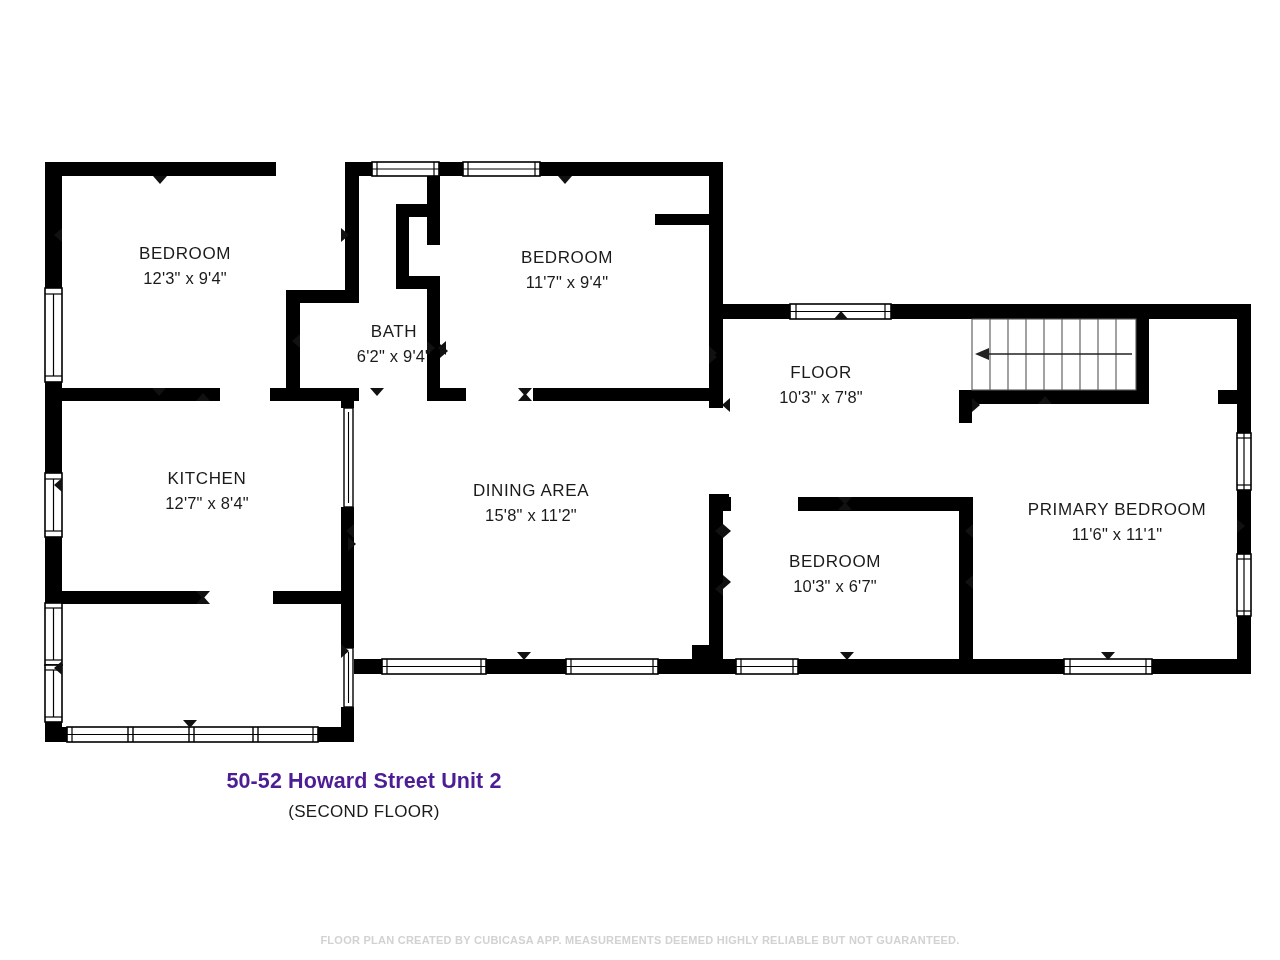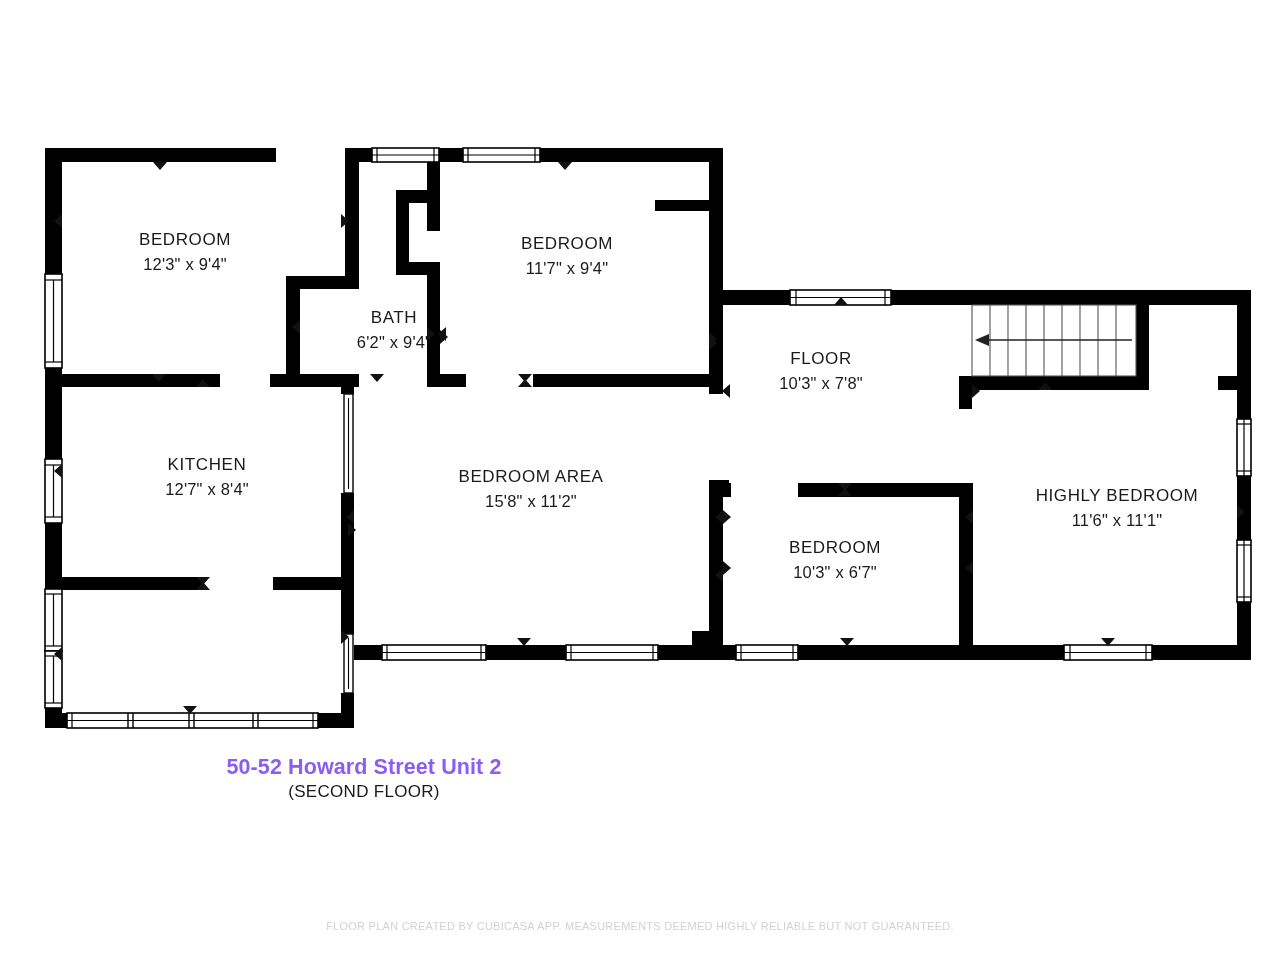--- a/index.html
+++ b/index.html
@@ -17,7 +17,7 @@
   #floorplan-stage {
     position: absolute;
     left: 0;
-    top: 2px;
+    top: 16px;
     width: 1280px;
     height: 809px;
   }

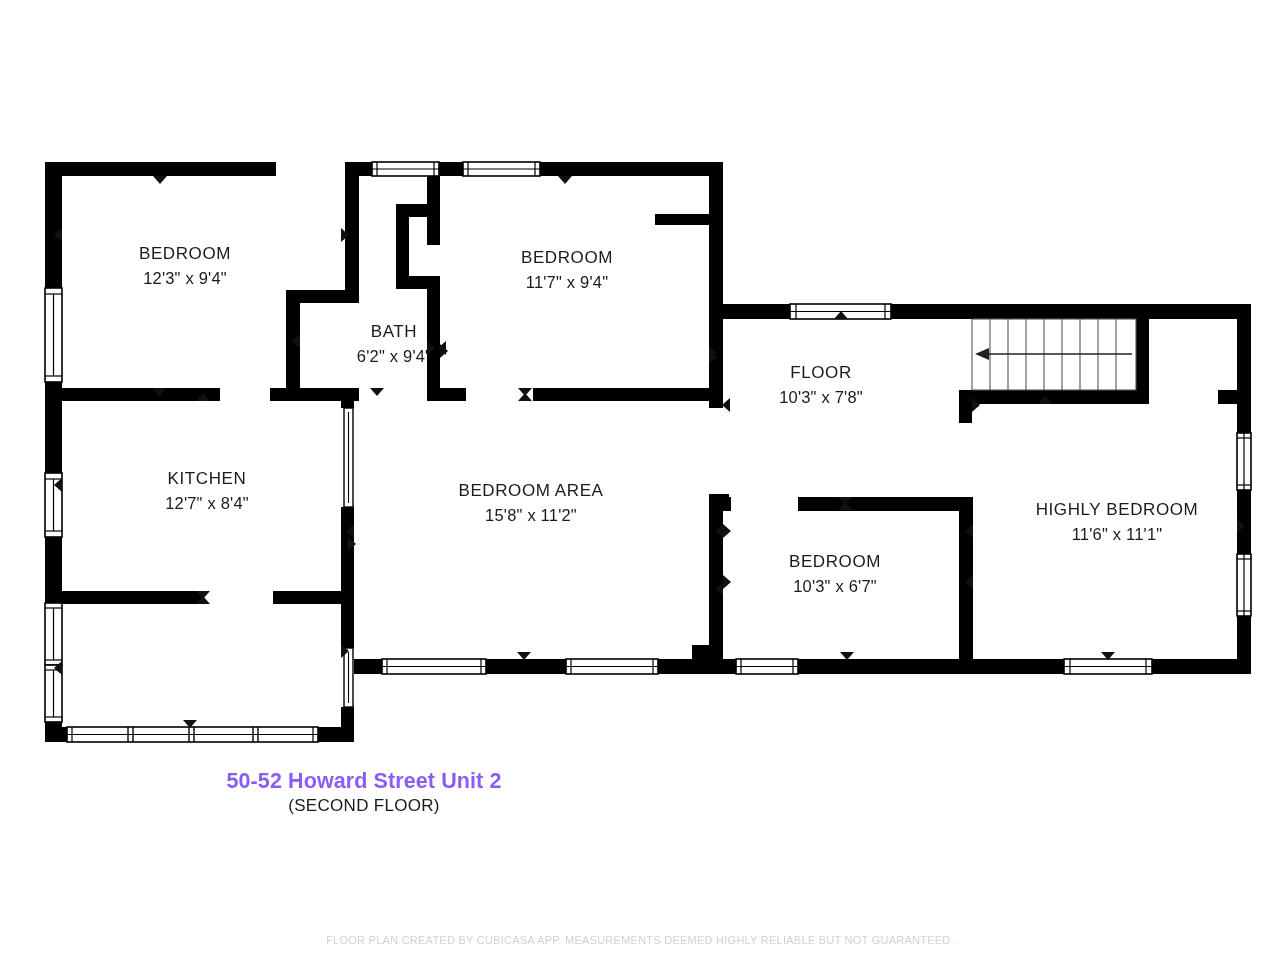--- a/index.html
+++ b/index.html
@@ -413,7 +413,7 @@
   </div>
 
   <div class="room-label" style="left:531px; top:487px;">
-    <span class="rl-name">BEDROOM AREA</span>
+    <span class="rl-name">DINING AREA</span>
     <span class="rl-dims">15'8" x 11'2"</span>
   </div>
 

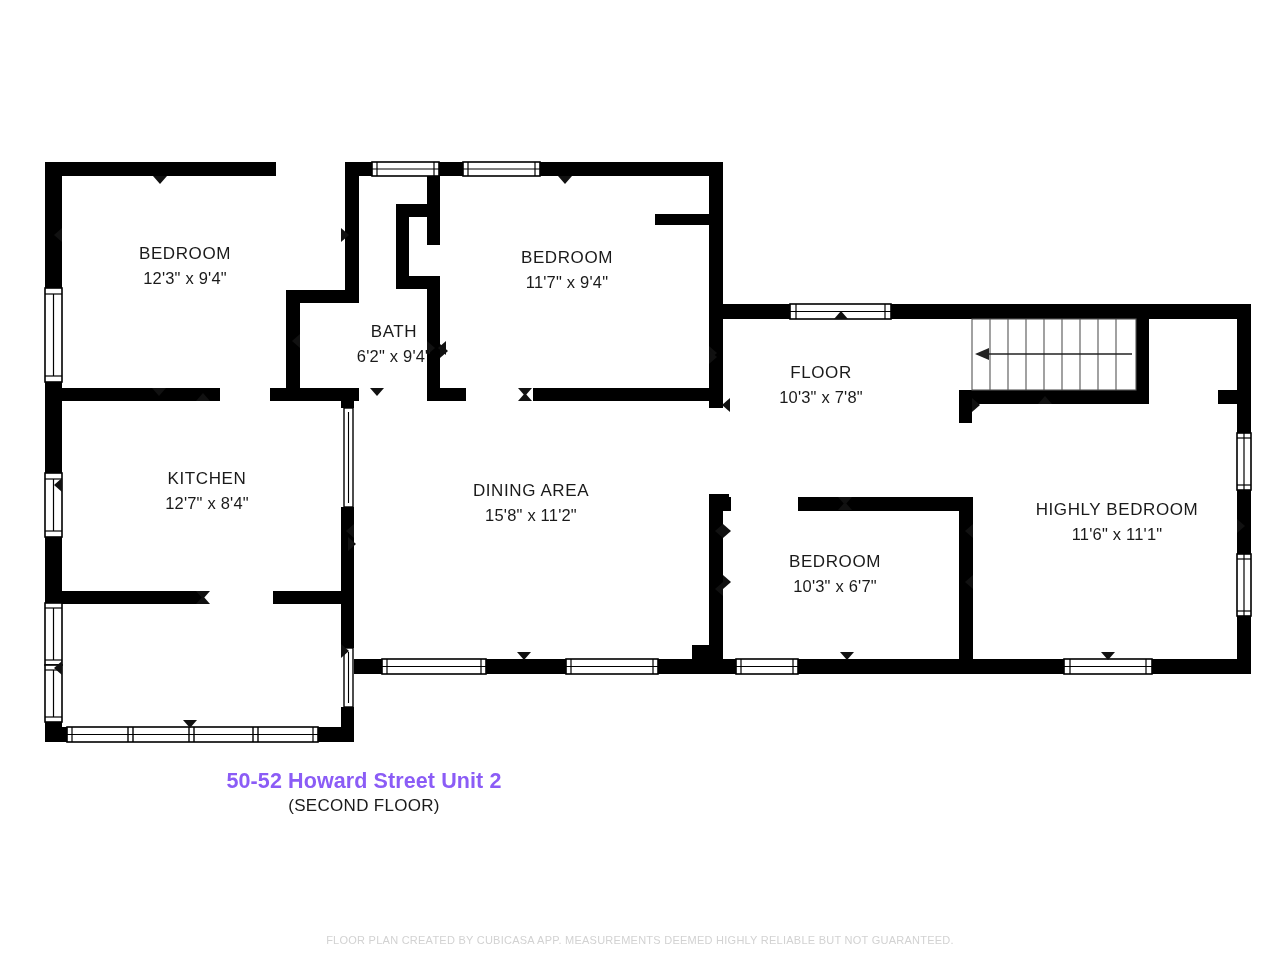--- a/index.html
+++ b/index.html
@@ -418,7 +418,7 @@
   </div>
 
   <div class="room-label" style="left:1117px; top:506px;">
-    <span class="rl-name">HIGHLY BEDROOM</span>
+    <span class="rl-name">PRIMARY BEDROOM</span>
     <span class="rl-dims">11'6" x 11'1"</span>
   </div>
 

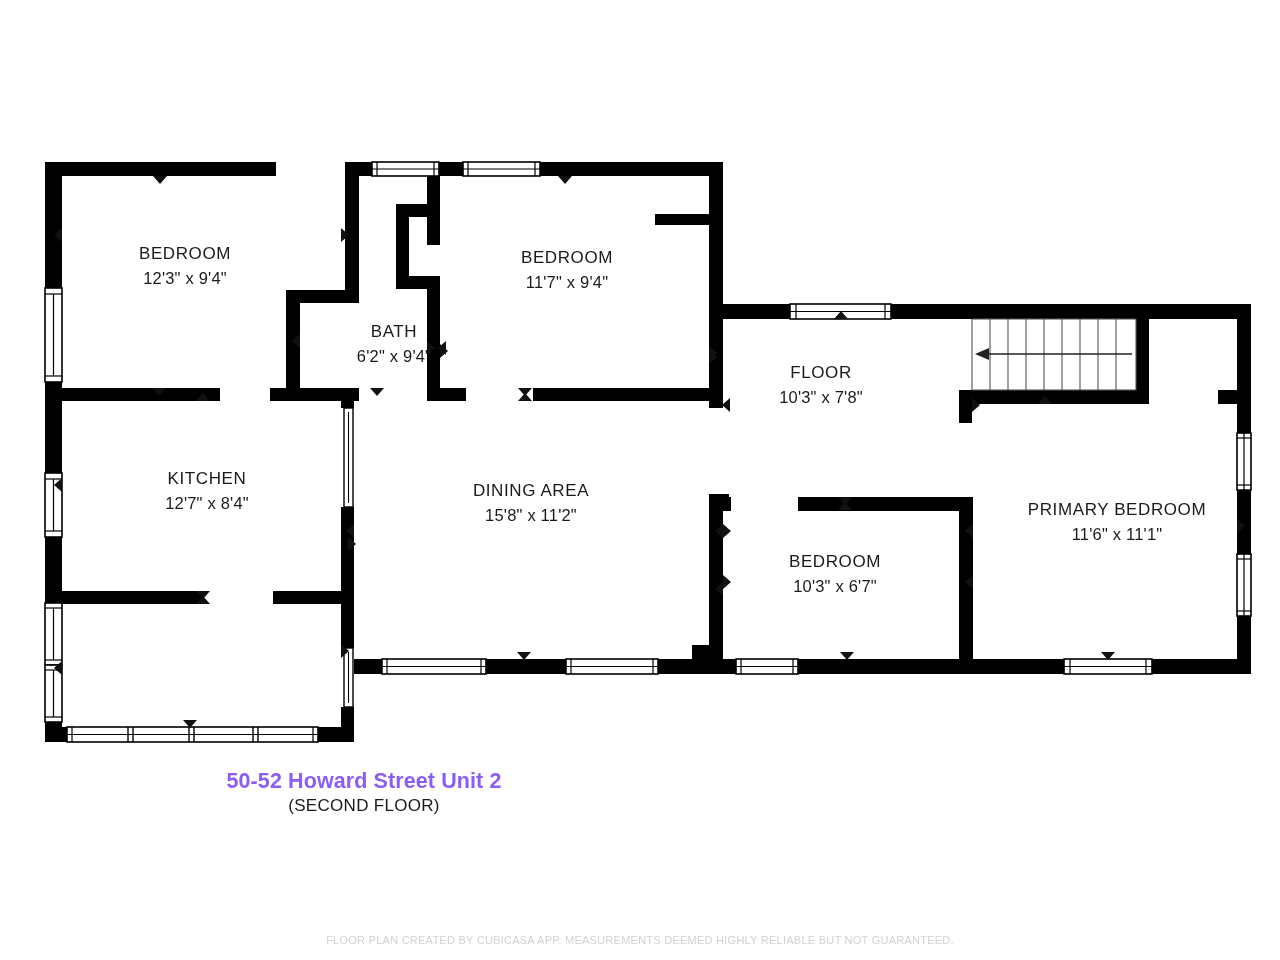--- a/index.html
+++ b/index.html
@@ -62,7 +62,7 @@
   #plan-title-block .title-main {
     font-size: 21.5px;
     font-weight: bold;
-    color: #8b5cf6;
+    color: #4c1d95;
     letter-spacing: 0.1px;
     line-height: 1.25;
   }

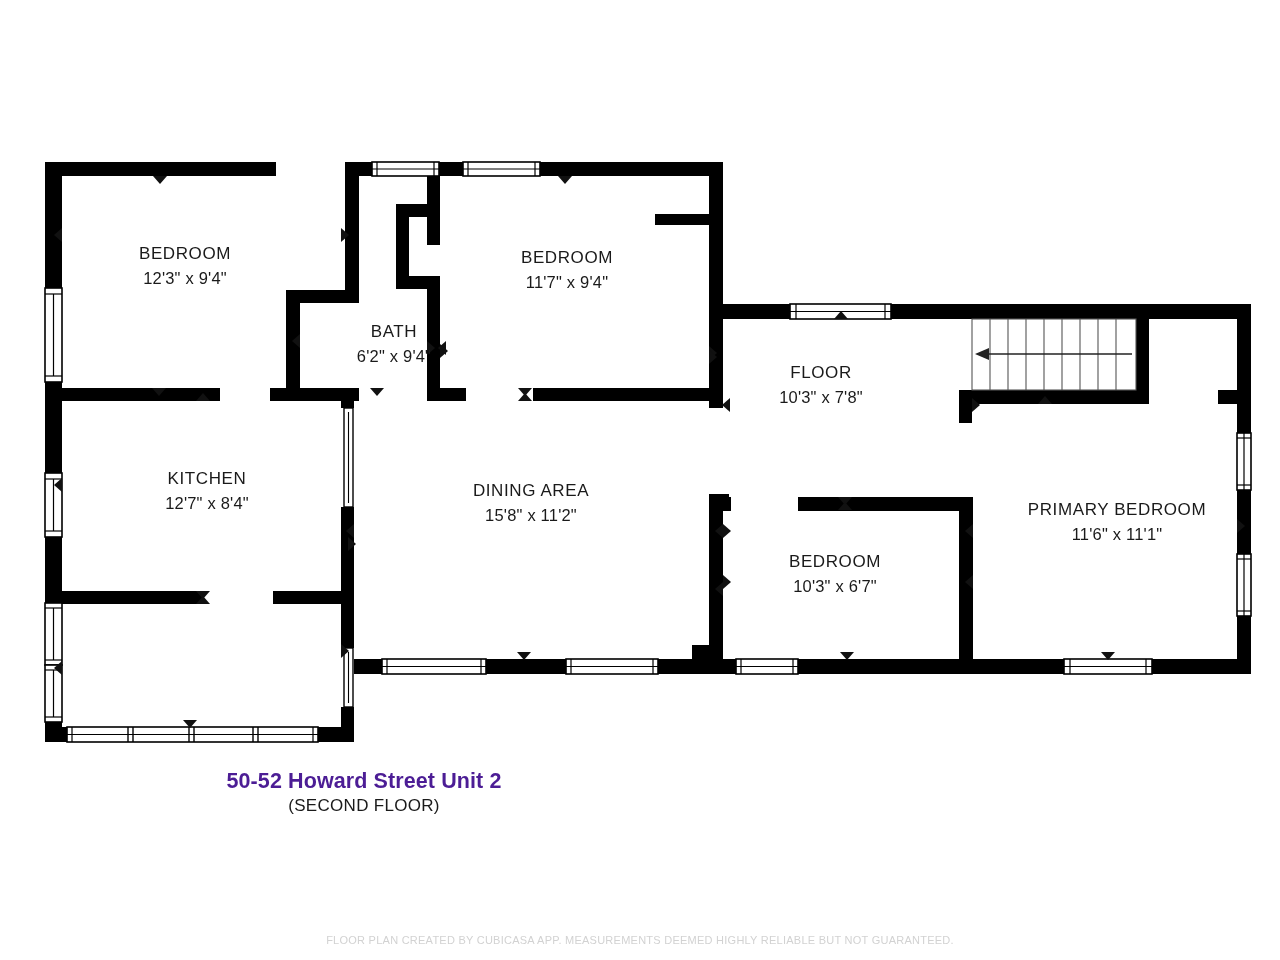--- a/index.html
+++ b/index.html
@@ -71,7 +71,7 @@
     font-weight: 400;
     color: #1a1a1a;
     letter-spacing: 0.3px;
-    margin-top: 1px;
+    margin-top: 7px;
   }
   #plan-footer {
     position: absolute;

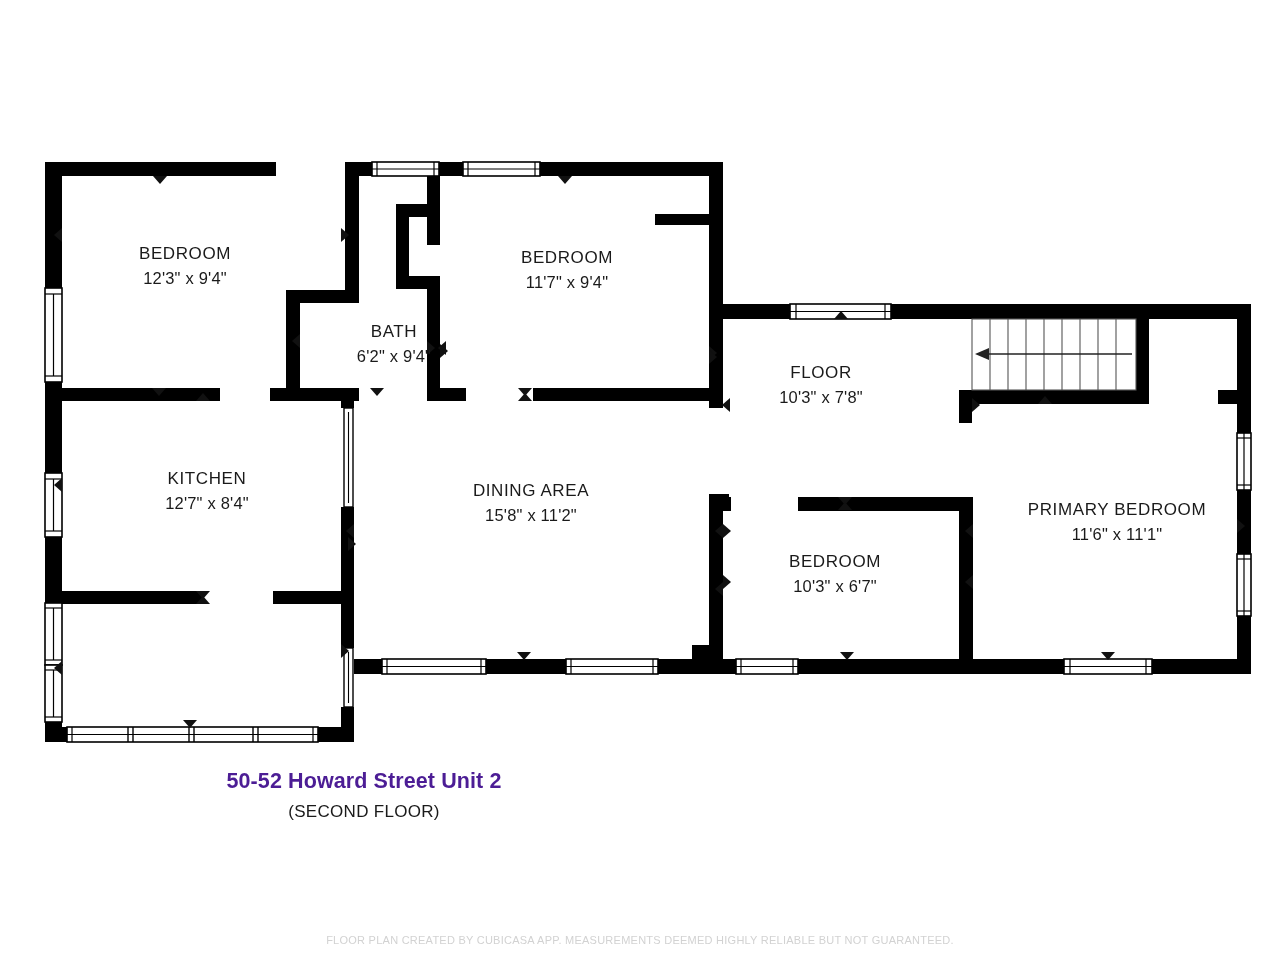--- a/index.html
+++ b/index.html
@@ -83,6 +83,7 @@
     letter-spacing: 0.25px;
     color: #d2d2d2;
     font-family: "Liberation Sans", sans-serif;
+    font-weight: bold;
   }
 </style>
 </head>

